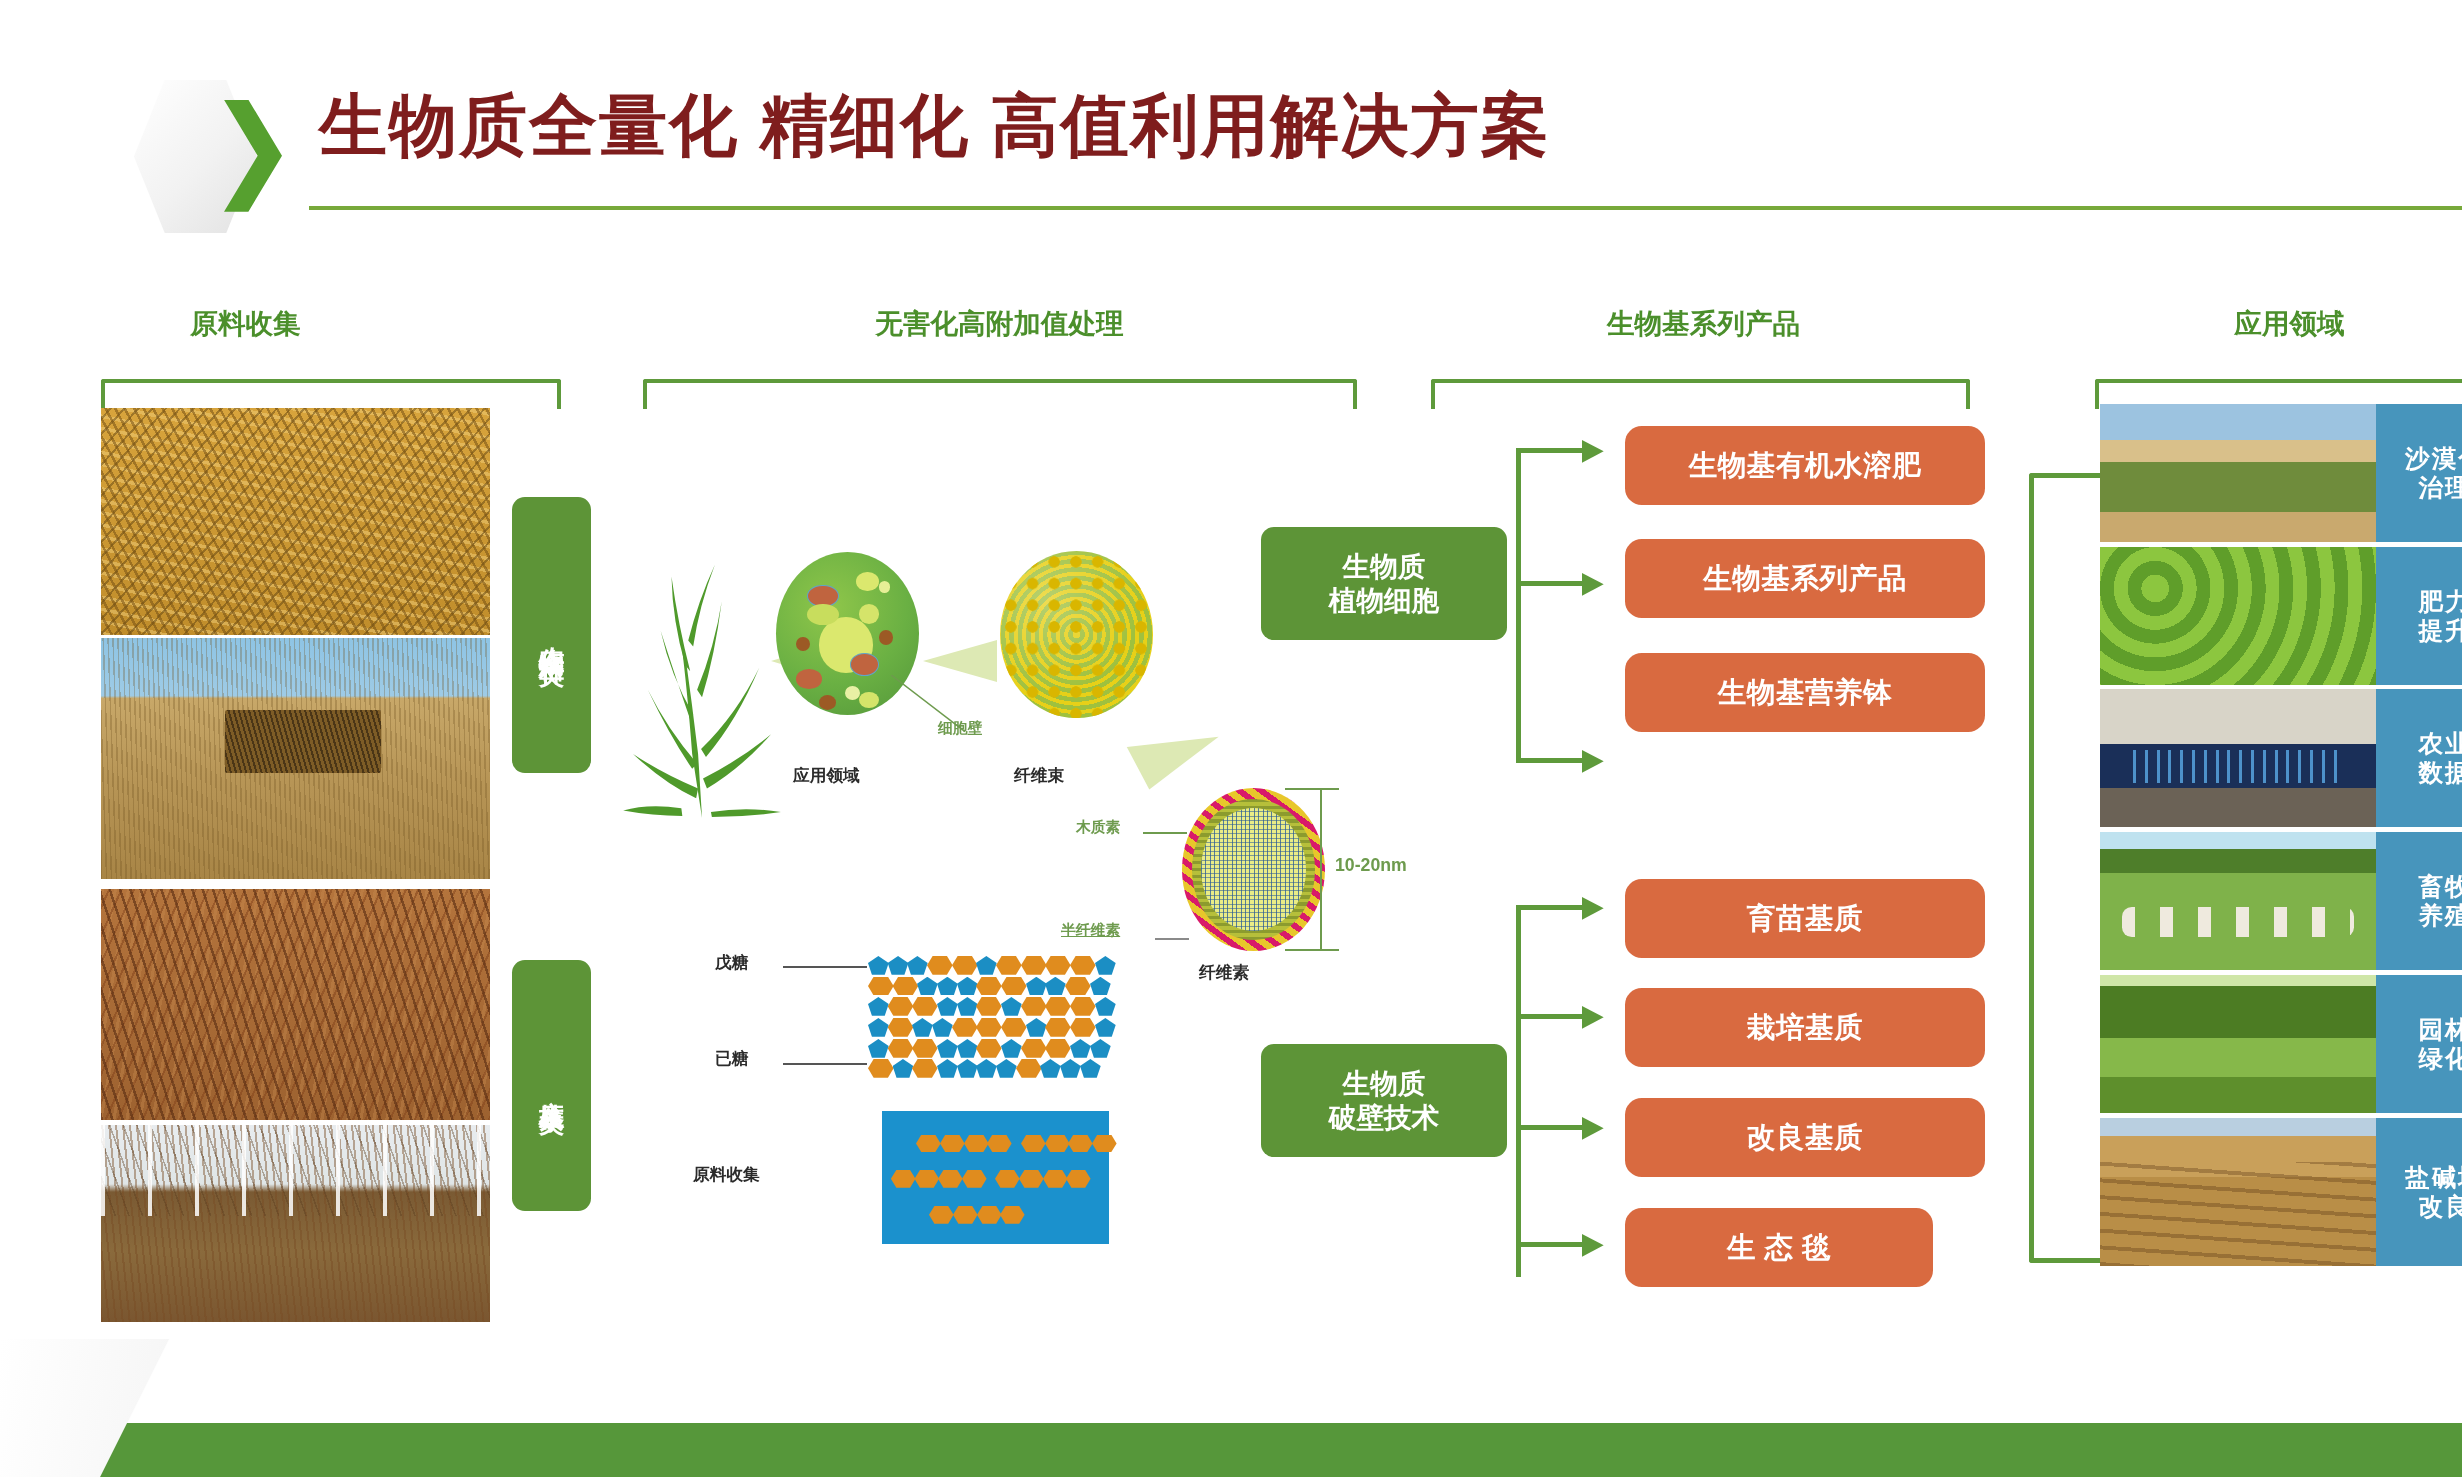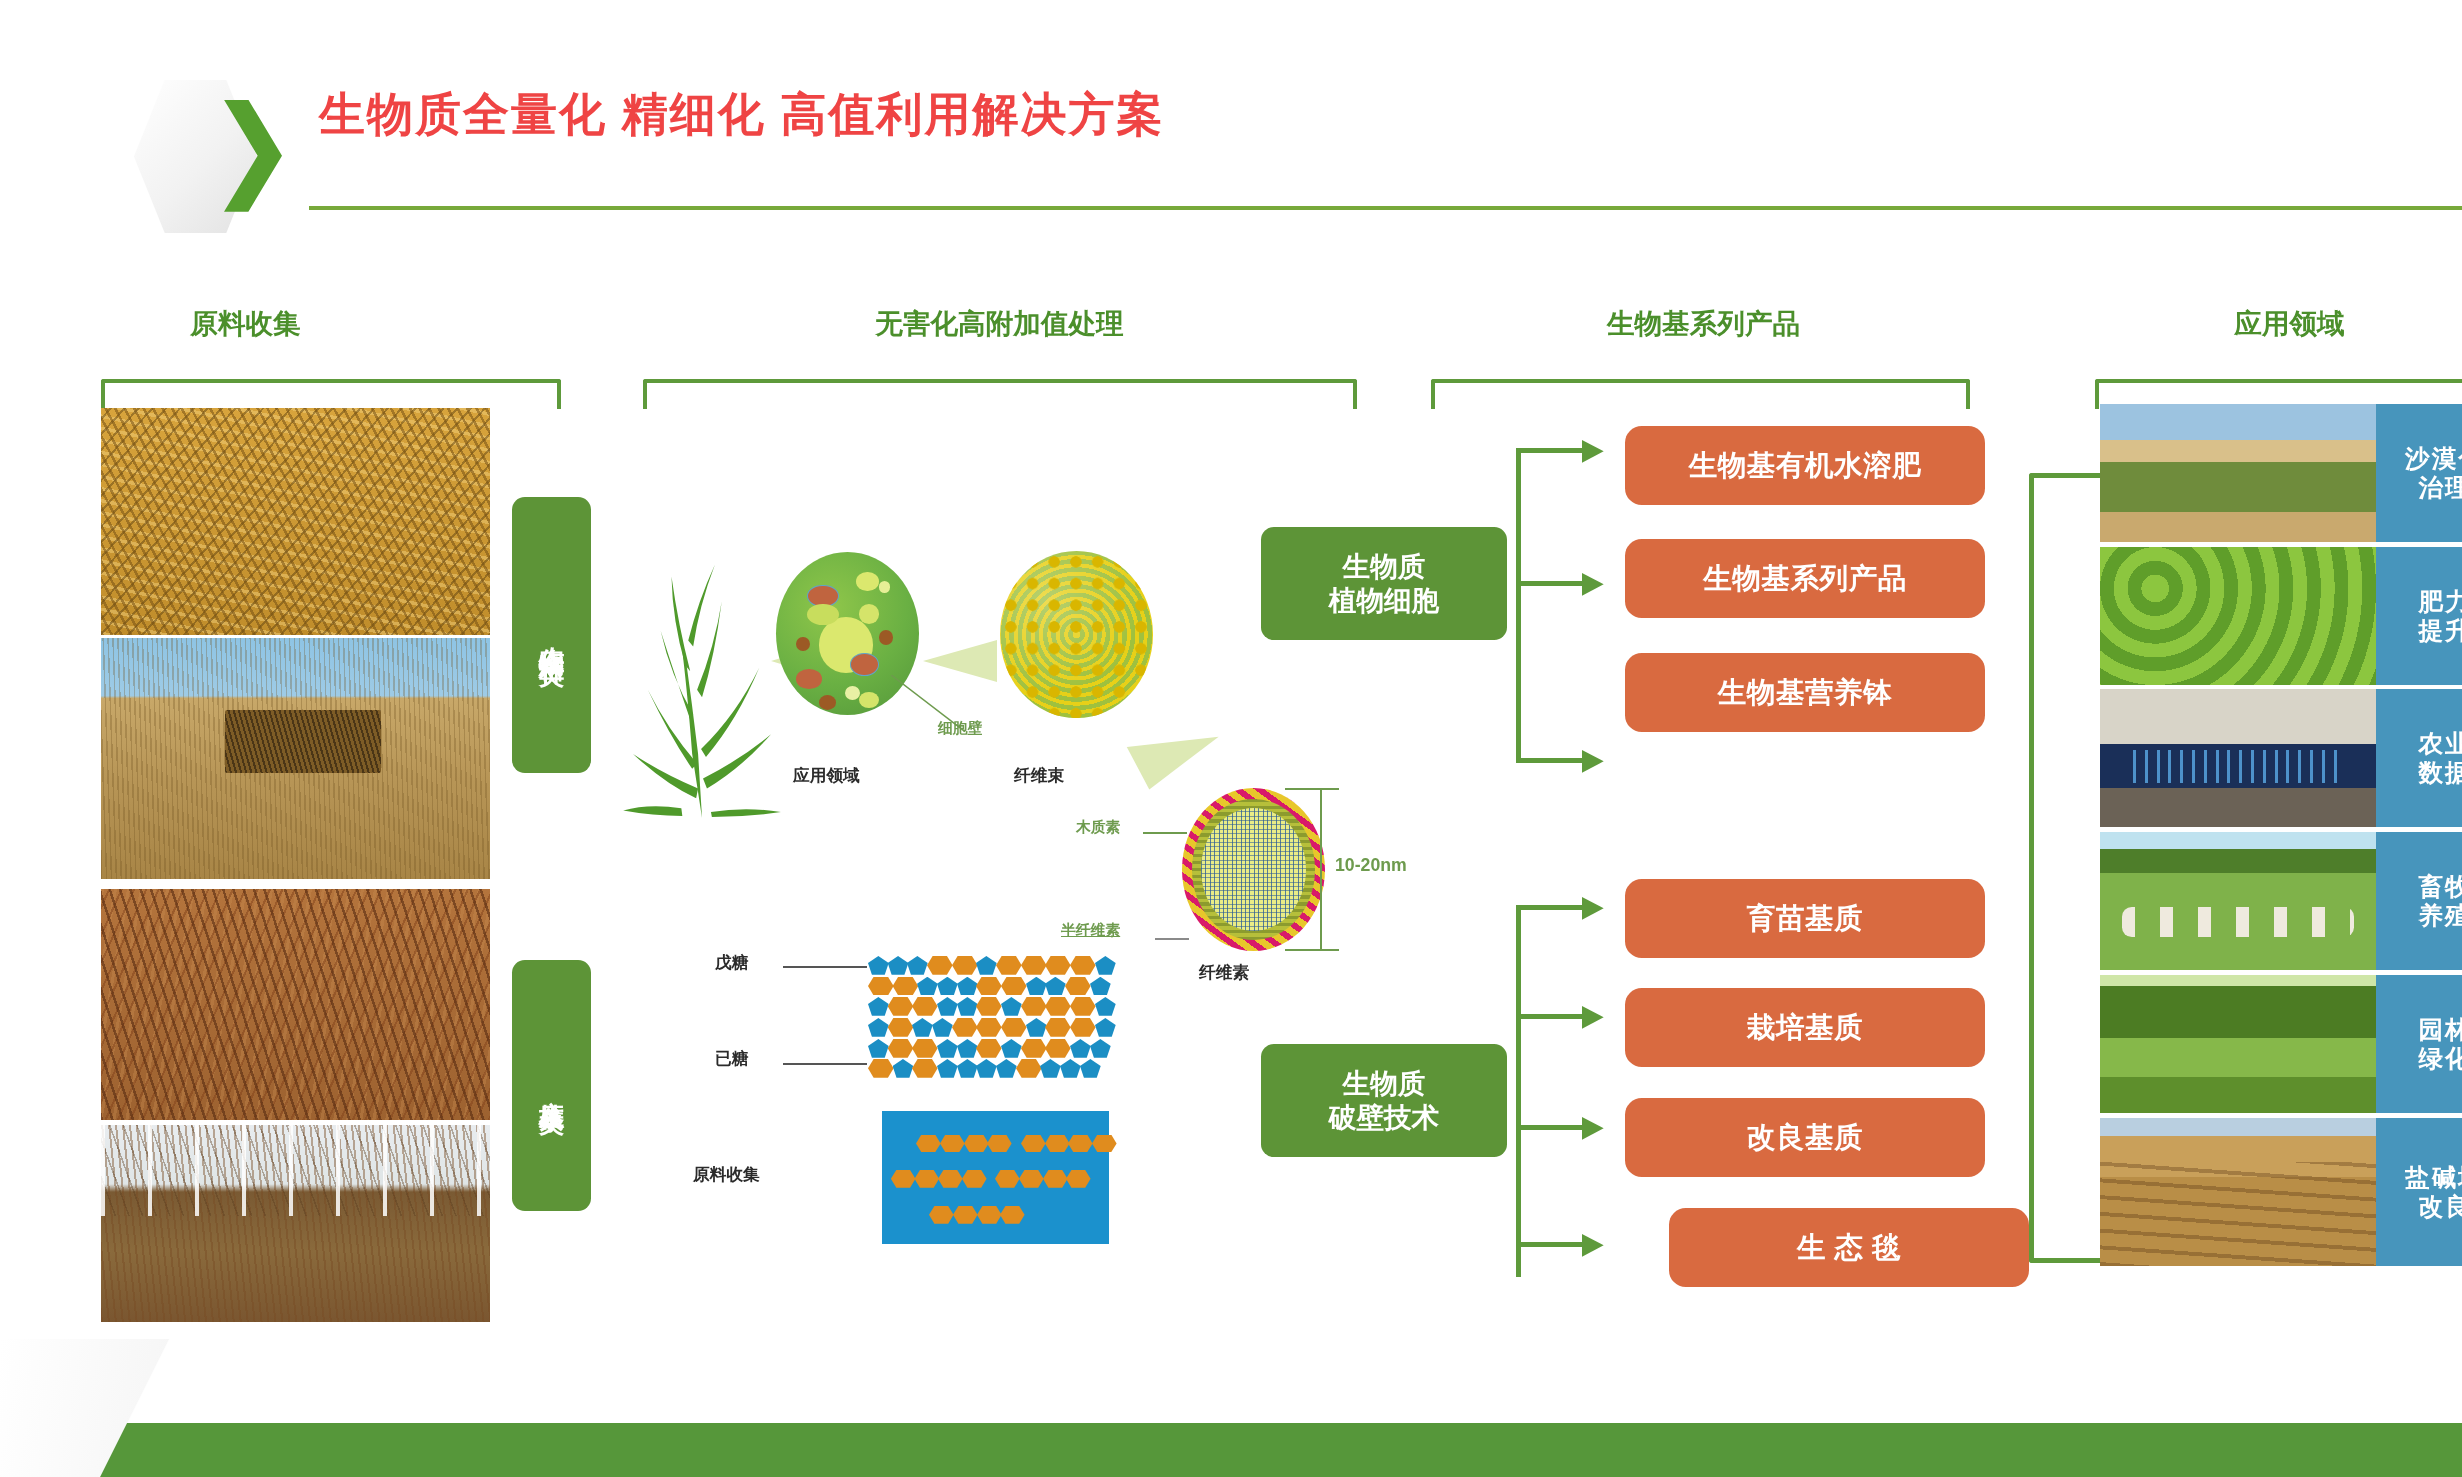--- a/index.html
+++ b/index.html
@@ -25,7 +25,7 @@
   }
   #main-title {
     position:absolute; left:319px; top:91px;
-    font-size:46px; font-weight:bold; color:#ef4444; letter-spacing:2px;
+    font-size:68px; font-weight:bold; color:#7f1d1d; letter-spacing:2px;
     white-space:nowrap; line-height:1;
   }
   #title-rule {

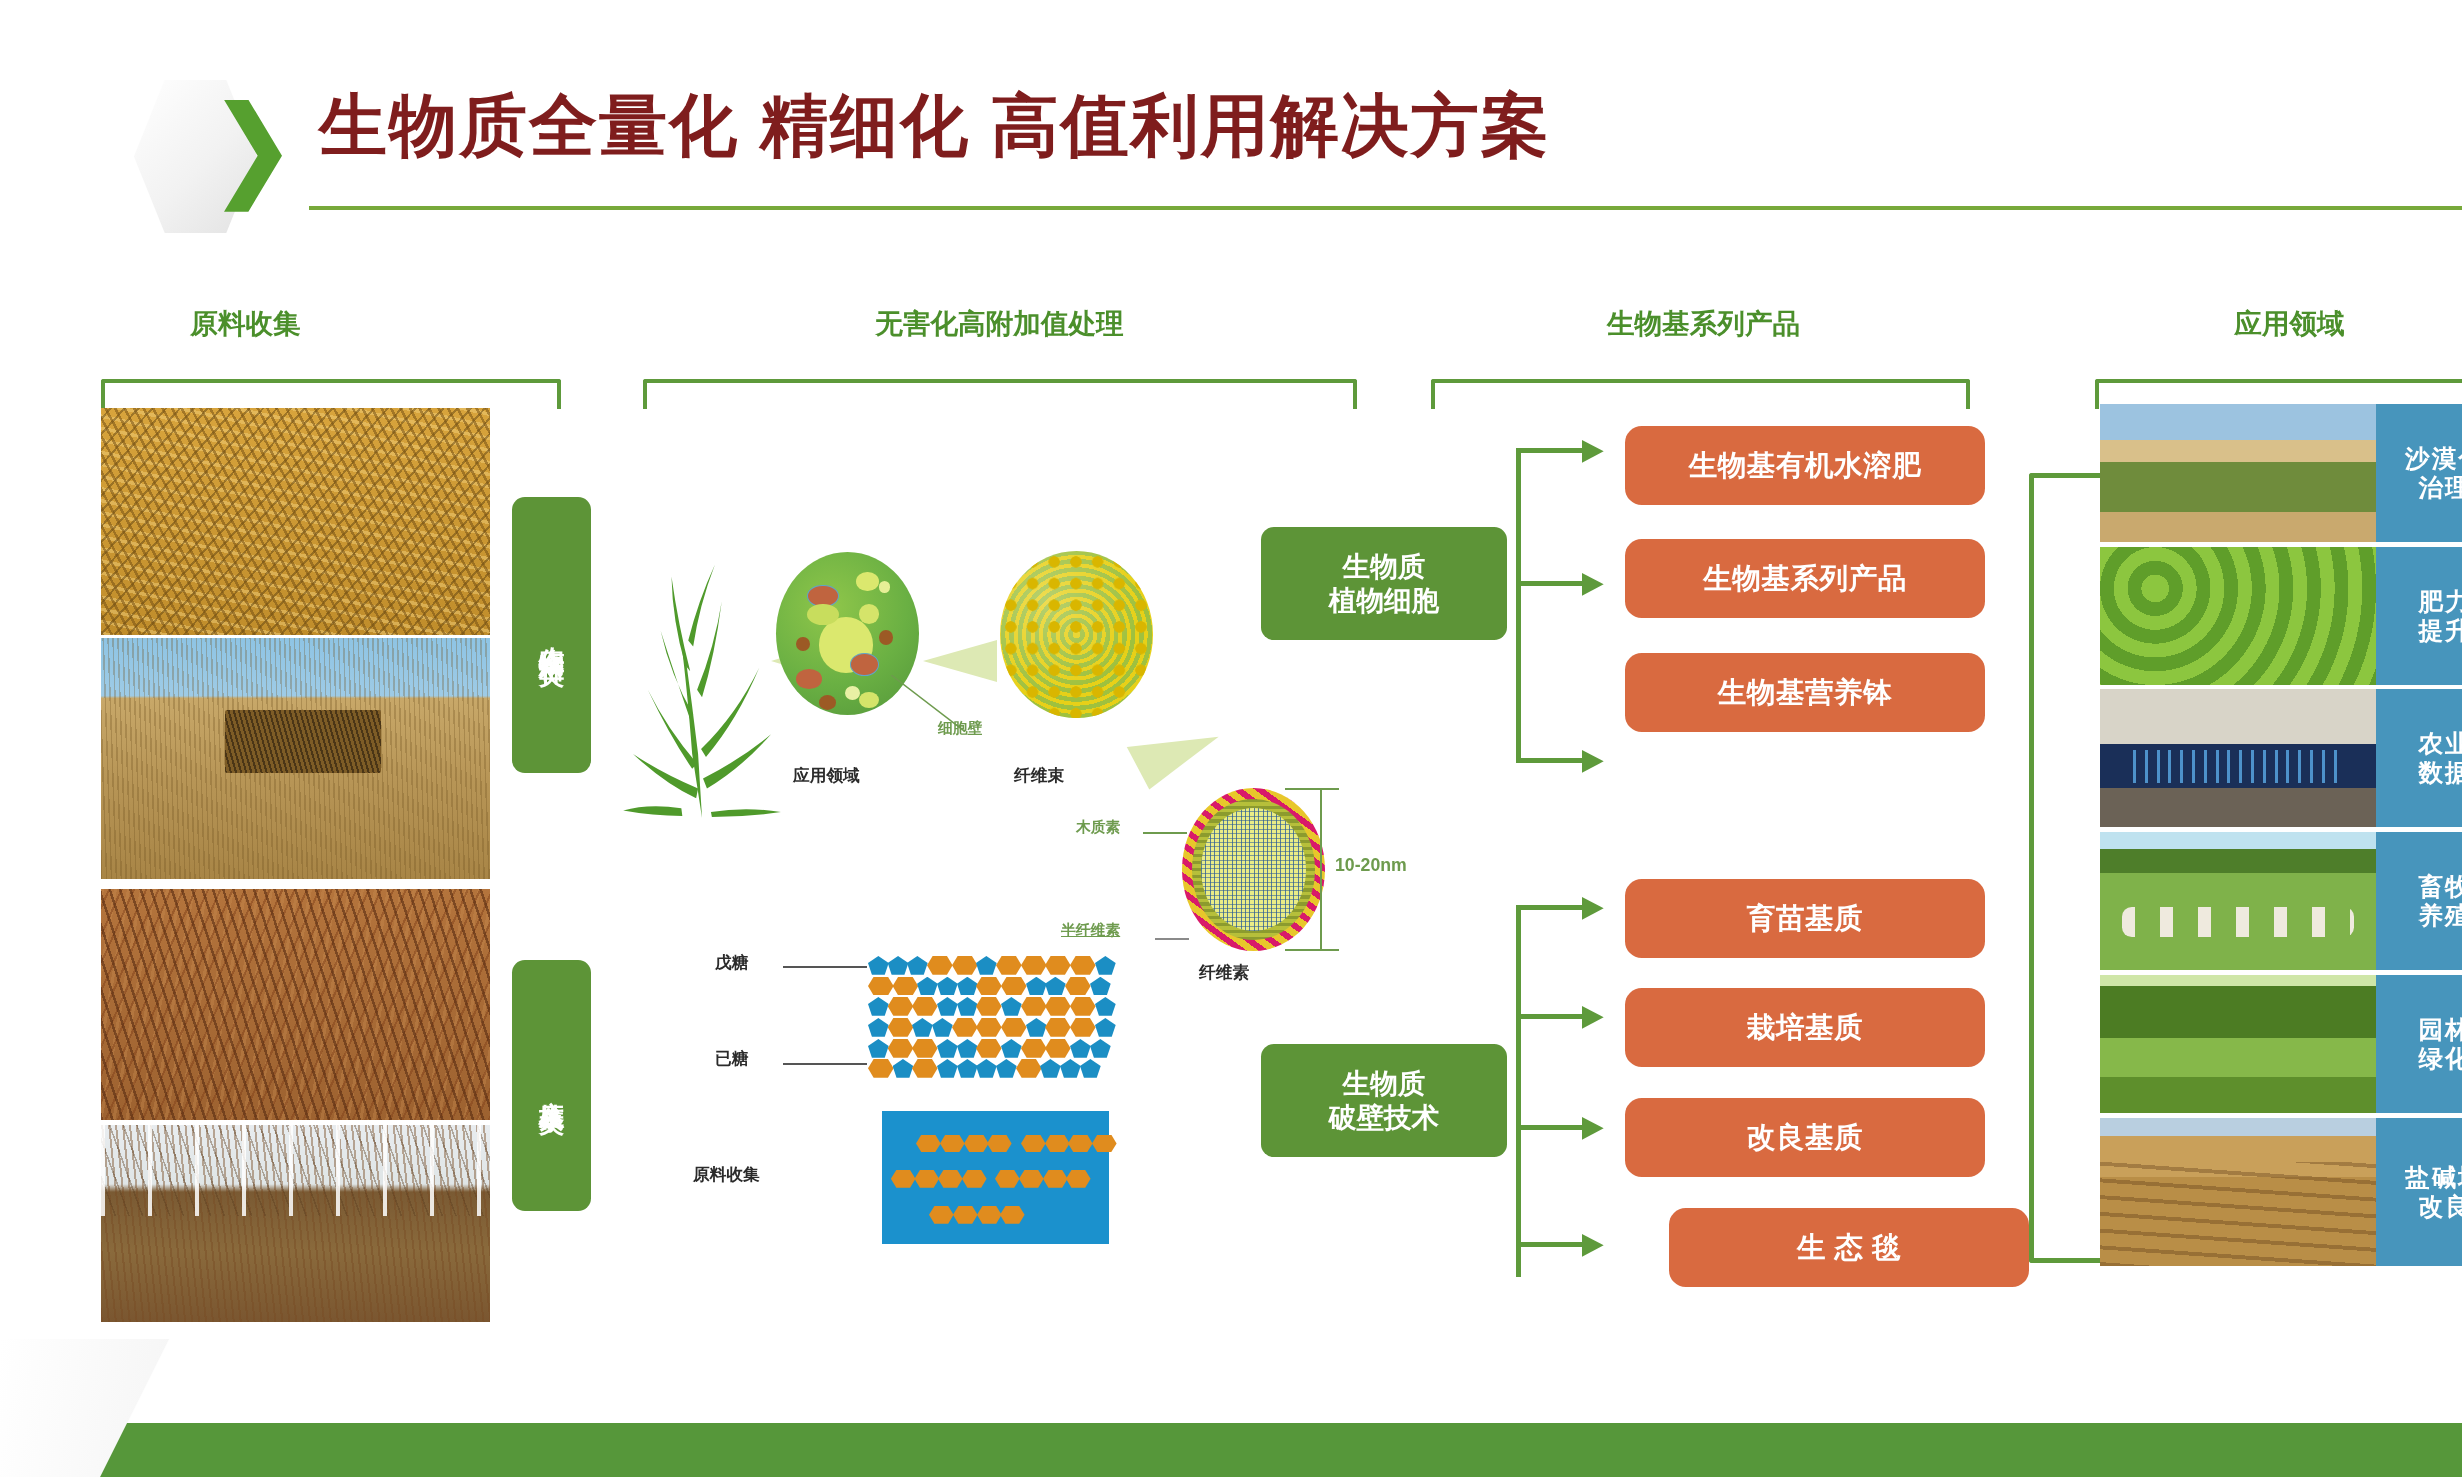--- a/index.html
+++ b/index.html
@@ -454,7 +454,7 @@
 <div class="prod-box" style="left:1625px;top:879px;width:360px;height:79px;">育苗基质</div>
 <div class="prod-box" style="left:1625px;top:988px;width:360px;height:79px;">栽培基质</div>
 <div class="prod-box" style="left:1625px;top:1098px;width:360px;height:79px;">改良基质</div>
-<div class="prod-box" style="left:1625px;top:1208px;width:360px;height:79px;margin-left:44px;">生 态 毯</div>
+<div class="prod-box" style="left:1625px;top:1208px;width:308px;height:79px;">生 态 毯</div>
 
 <div class="app-bracket" style="left:2029px;top:473px;width:103px;height:790px;"></div>
 

